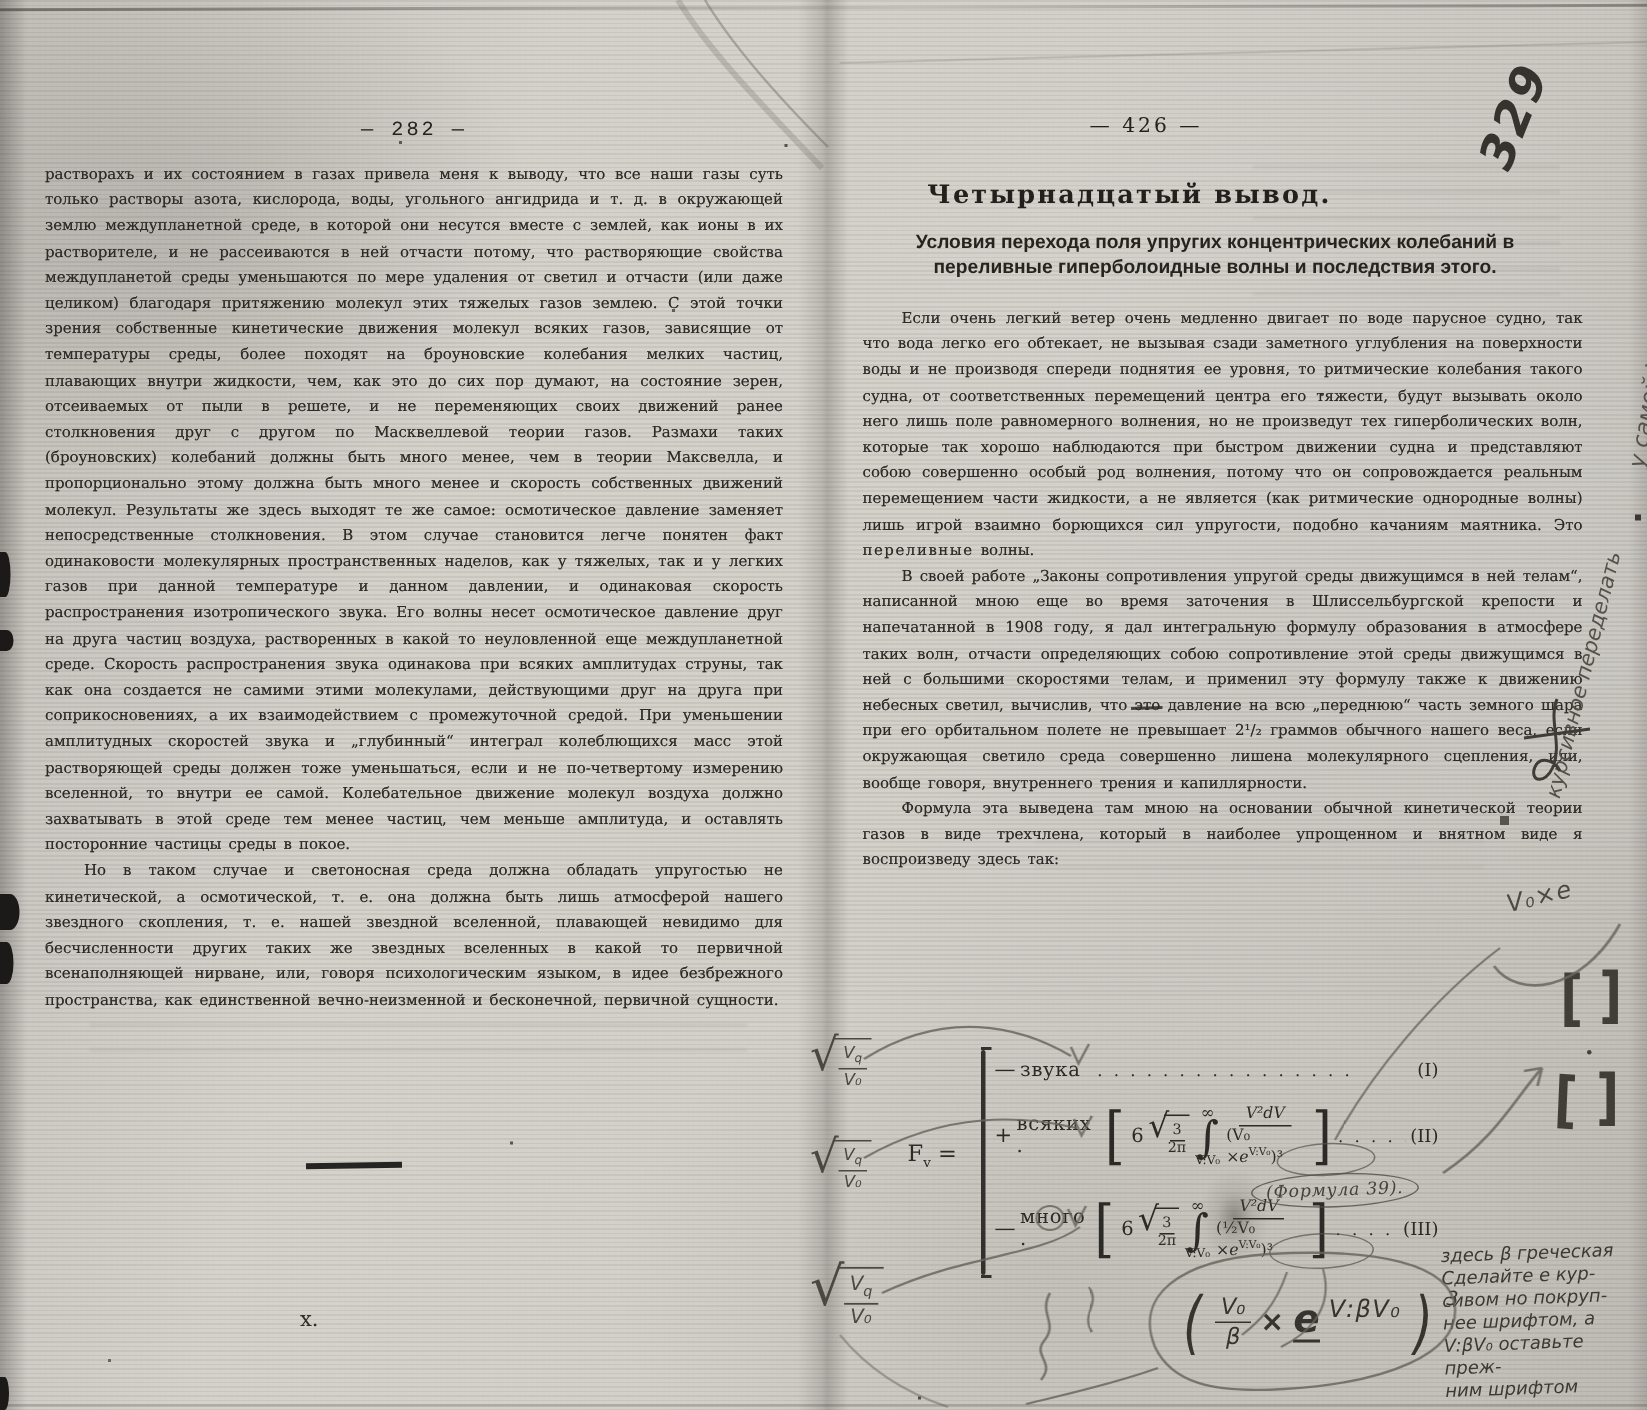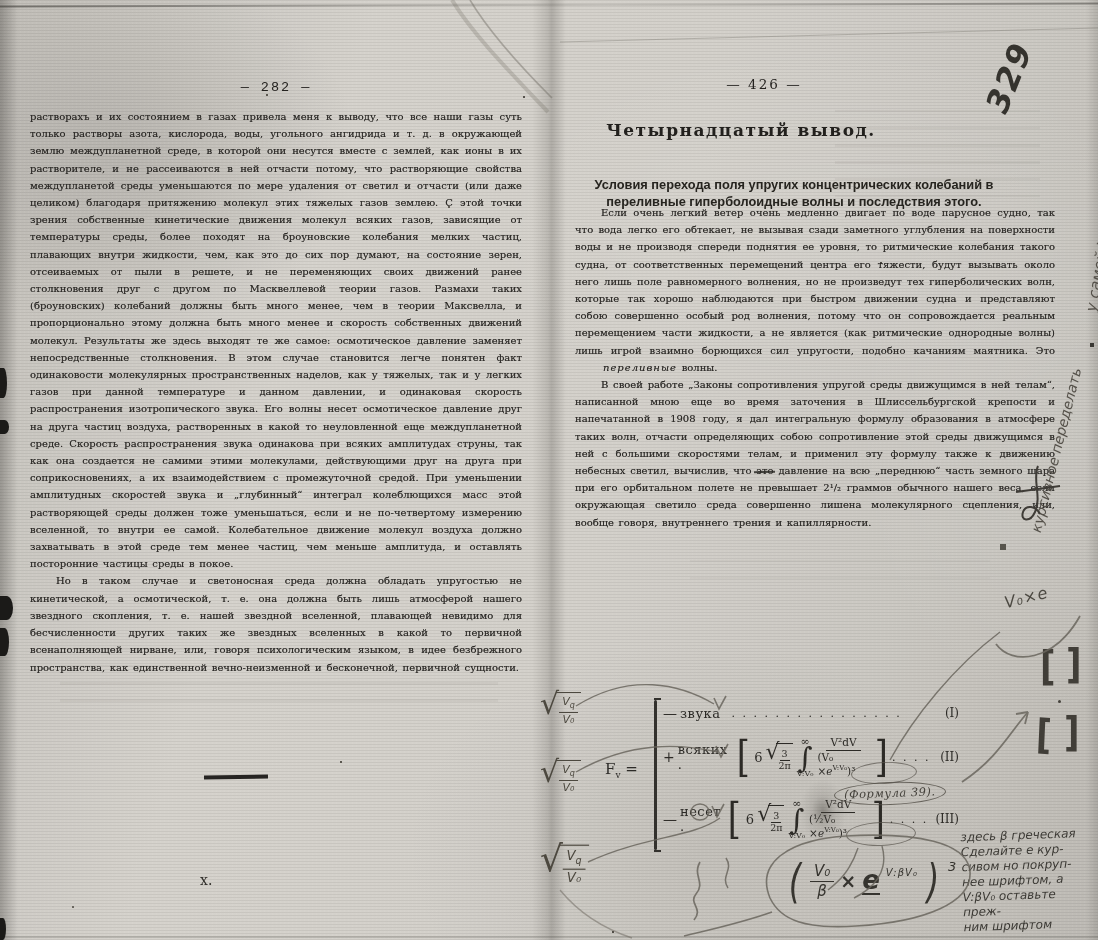--- a/index.html
+++ b/index.html
@@ -154,7 +154,7 @@
   <div class="xmark hw-dark">х.</div>
 
   <div class="page-num" style="left:694px;top:76px;">— 426 —</div>
-  <div class="heading" style="left:576px;top:120px;width:330px;">Четырнадцатый вывод.</div>
+  <div class="heading" style="left:588px;top:120px;width:330px;">Четырнадцатый вывод.</div>
   <div class="subtitle" style="left:554px;top:152px;width:480px;margin-top:24px;">Условия перехода поля упругих концентрических колебаний в переливные гиперболоидные волны и последствия этого.</div>
   <div class="col" style="left:575px;top:204px;width:480px;">
     <p class="ind"><span>Если очень легкий ветер очень медленно двигает по воде парусное судно, так что вода легко его обтекает, не вызывая сзади заметного углубления на поверхности воды и не производя спереди поднятия ее уровня, то ритмические колебания такого судна, от соответственных перемещений центра его тяжести, будут вызывать около него лишь поле равномерного волнения, но не произведут тех гиперболических волн, которые так хорошо наблюдаются при быстром движении судна и представляют собою совершенно особый род волнения, потому что он сопровождается реальным перемещением части жидкости, а не является (как ритмические однородные волны) лишь игрой взаимно борющихся сил упругости, подобно качаниям маятника. Это </span><span class="em-sp">переливные</span><span> волны.</span></p>

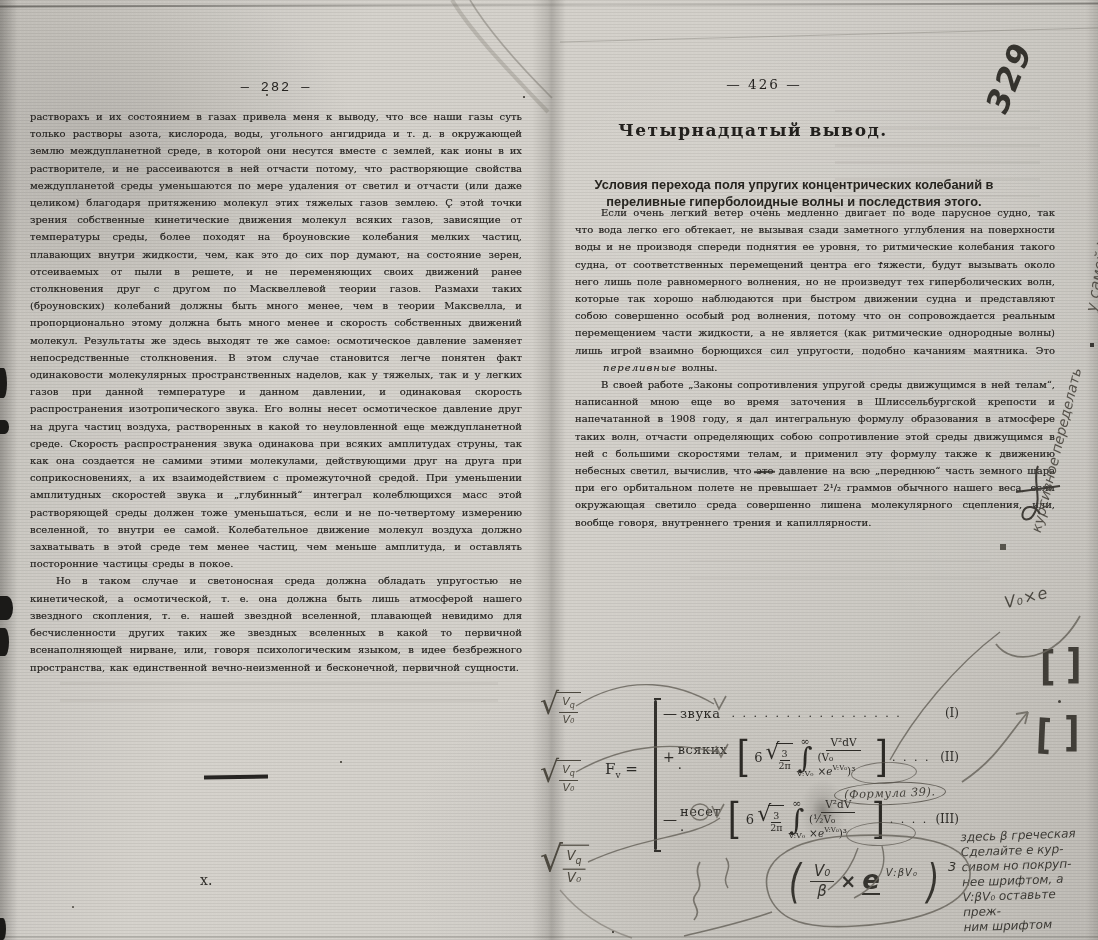--- a/index.html
+++ b/index.html
@@ -155,7 +155,7 @@
 
   <div class="page-num" style="left:694px;top:76px;">— 426 —</div>
   <div class="heading" style="left:588px;top:120px;width:330px;">Четырнадцатый вывод.</div>
-  <div class="subtitle" style="left:554px;top:152px;width:480px;margin-top:24px;">Условия перехода поля упругих концентрических колебаний в переливные гиперболоидные волны и последствия этого.</div>
+  <div class="subtitle" style="left:570px;top:152px;width:480px;">Условия перехода поля упругих концентрических колебаний в переливные гиперболоидные волны и последствия этого.</div>
   <div class="col" style="left:575px;top:204px;width:480px;">
     <p class="ind"><span>Если очень легкий ветер очень медленно двигает по воде парусное судно, так что вода легко его обтекает, не вызывая сзади заметного углубления на поверхности воды и не производя спереди поднятия ее уровня, то ритмические колебания такого судна, от соответственных перемещений центра его тяжести, будут вызывать около него лишь поле равномерного волнения, но не произведут тех гиперболических волн, которые так хорошо наблюдаются при быстром движении судна и представляют собою совершенно особый род волнения, потому что он сопровождается реальным перемещением части жидкости, а не является (как ритмические однородные волны) лишь игрой взаимно борющихся сил упругости, подобно качаниям маятника. Это </span><span class="em-sp">переливные</span><span> волны.</span></p>
     <p class="ind"><span>В своей работе „Законы сопротивления упругой среды движущимся в ней телам“, написанной мною еще во время заточения в Шлиссельбургской крепости и напечатанной в 1908 году, я дал интегральную формулу образования в атмосфере таких волн, отчасти определяющих собою сопротивление этой среды движущимся в ней с большими скоростями телам, и применил эту формулу также к движению небесных светил, вычислив, что </span><span class="struck">это</span><span> давление на всю „переднюю“ часть земного шара при его орбитальном полете не превышает 2¹/₂ граммов обычного нашего веса, если окружающая светило среда совершенно лишена молекулярного сцепления, или, вообще говоря, внутреннего трения и капиллярности.</span></p>

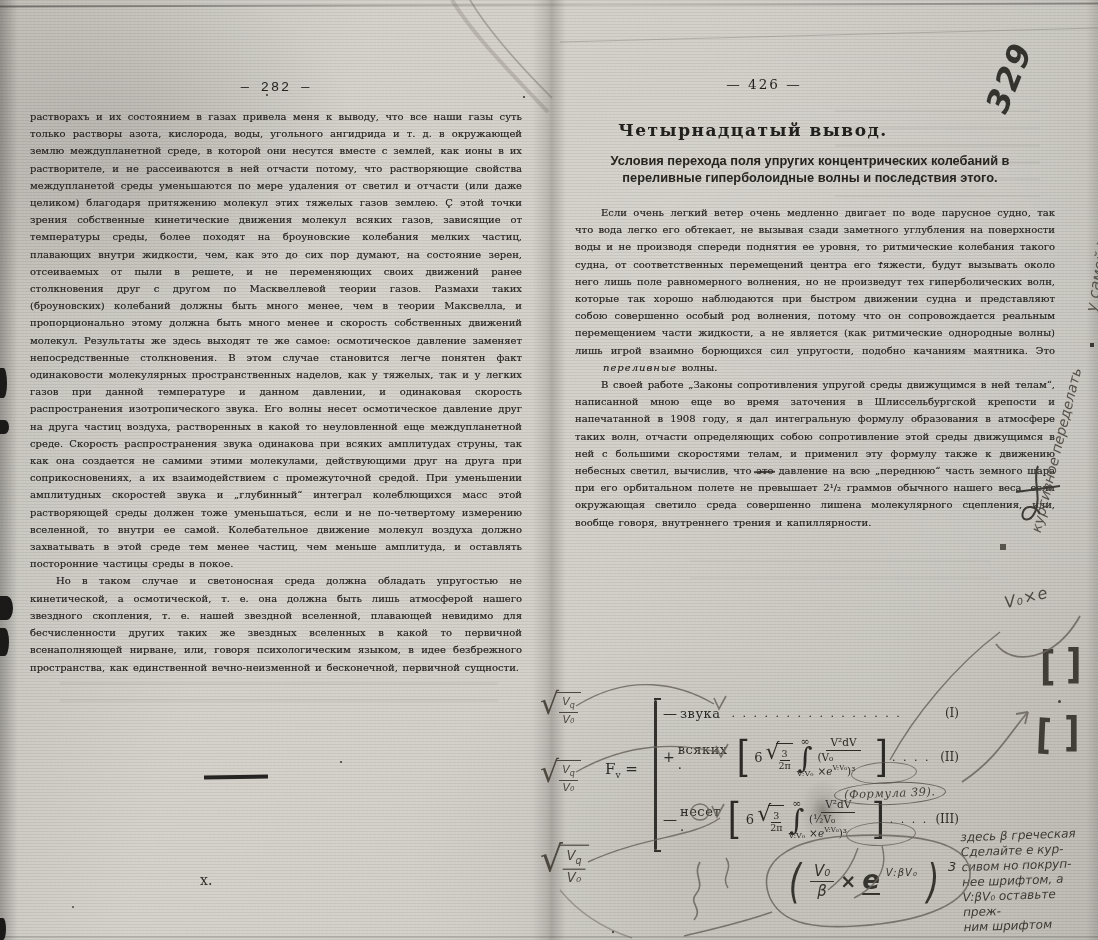--- a/index.html
+++ b/index.html
@@ -44,7 +44,7 @@
          text-shadow:0 0 .4px rgba(20,18,16,.55); word-spacing:1.5px; }
   .col p { margin:0; }
   .col p.ind { text-indent:26px; }
-  .em-sp { font-style:italic; letter-spacing:1px;margin-left:28px; }
+  .em-sp { letter-spacing:1px; }
   .struck { position:relative; }
   .struck::after { content:""; position:absolute; left:-2px; right:-2px; top:55%; height:2px;
                    background:rgba(45,43,39,.85); transform:rotate(-2deg); }

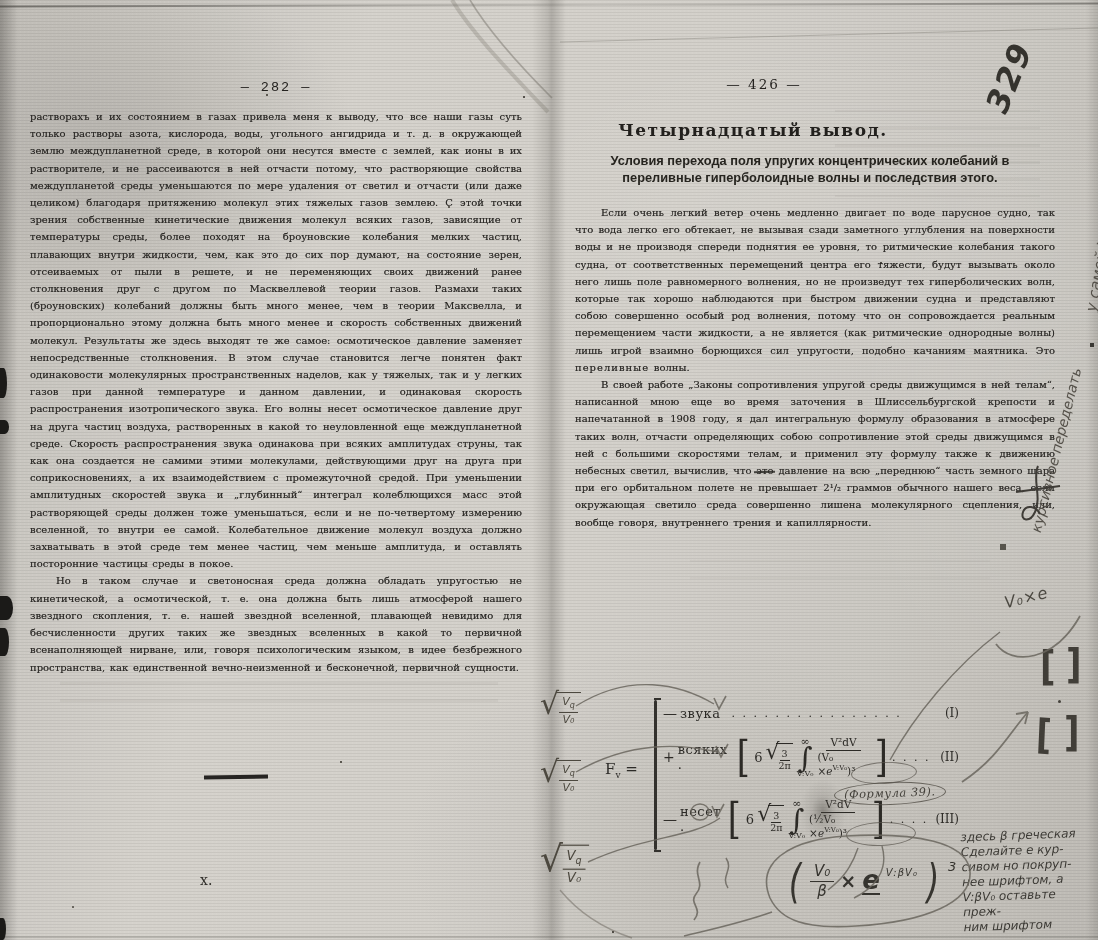--- a/index.html
+++ b/index.html
@@ -159,6 +159,7 @@
   <div class="col" style="left:575px;top:204px;width:480px;">
     <p class="ind"><span>Если очень легкий ветер очень медленно двигает по воде парусное судно, так что вода легко его обтекает, не вызывая сзади заметного углубления на поверхности воды и не производя спереди поднятия ее уровня, то ритмические колебания такого судна, от соответственных перемещений центра его тяжести, будут вызывать около него лишь поле равномерного волнения, но не произведут тех гиперболических волн, которые так хорошо наблюдаются при быстром движении судна и представляют собою совершенно особый род волнения, потому что он сопровождается реальным перемещением части жидкости, а не является (как ритмические однородные волны) лишь игрой взаимно борющихся сил упругости, подобно качаниям маятника. Это </span><span class="em-sp">переливные</span><span> волны.</span></p>
     <p class="ind"><span>В своей работе „Законы сопротивления упругой среды движущимся в ней телам“, написанной мною еще во время заточения в Шлиссельбургской крепости и напечатанной в 1908 году, я дал интегральную формулу образования в атмосфере таких волн, отчасти определяющих собою сопротивление этой среды движущимся в ней с большими скоростями телам, и применил эту формулу также к движению небесных светил, вычислив, что </span><span class="struck">это</span><span> давление на всю „переднюю“ часть земного шара при его орбитальном полете не превышает 2¹/₂ граммов обычного нашего веса, если окружающая светило среда совершенно лишена молекулярного сцепления, или, вообще говоря, внутреннего трения и капиллярности.</span></p>
+    <p class="ind">Формула эта выведена там мною на основании обычной кинетической теории газов в виде трехчлена, который в наиболее упрощенном и внятном виде я воспроизведу здесь так:</p>
   </div>
 
   <div class="fv"><span>F</span><sub>v</sub> <span>=</span></div>

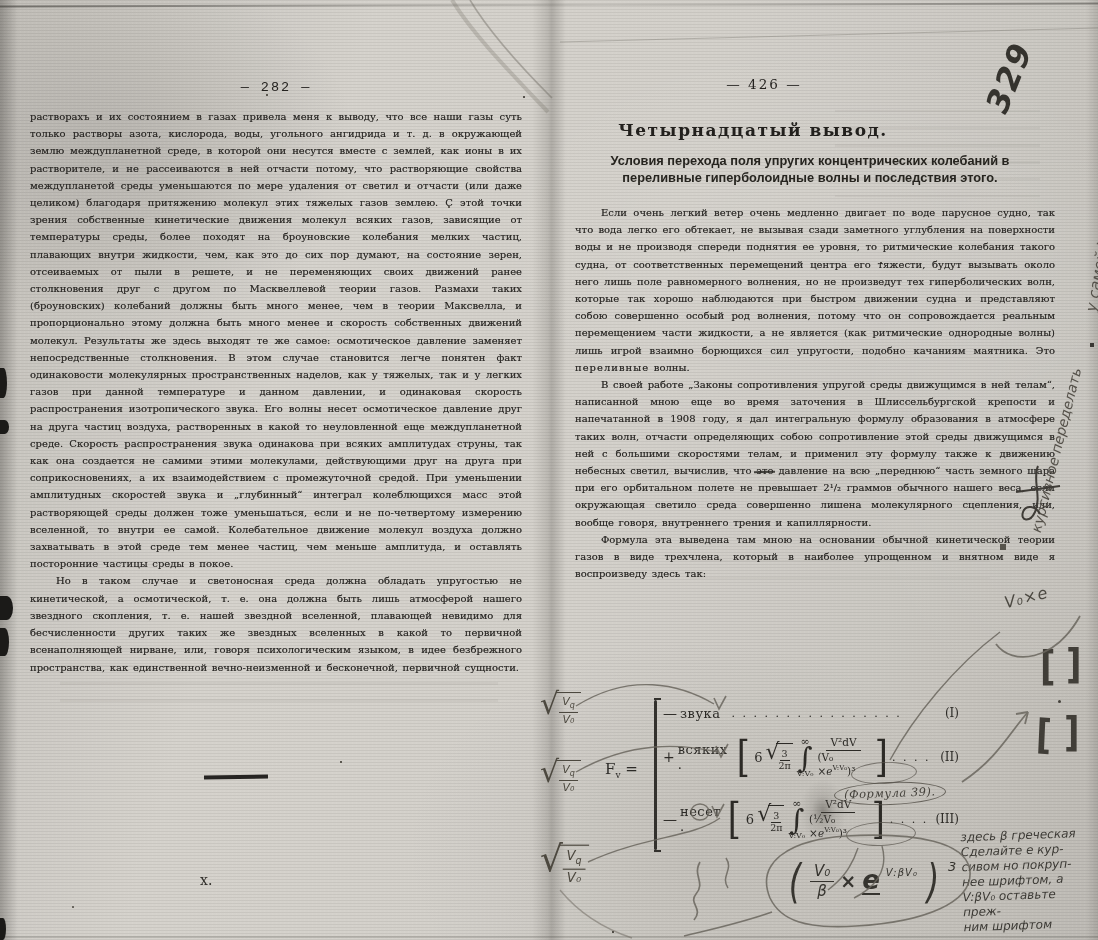--- a/index.html
+++ b/index.html
@@ -79,7 +79,7 @@
   .integ .isym { font-size:29px; line-height:.8; }
   .integ .ilow { font-size:8px; margin-top:-1px; letter-spacing:0; }
   .bigfrac { display:inline-flex; flex-direction:column; align-items:center; font-size:10.5px; line-height:1.25; }
-  .bigfrac .ft { border-bottom:1px solid currentColor; padding:0 4px 1px; }
+  .bigfrac .ft { border-bottom:1px solid currentColor; padding:0 4px 1px;font-style:italic; }
   .dexp { font-size:7px; vertical-align:super; }
   .dots { letter-spacing:2px; font-size:11px; white-space:nowrap; overflow:hidden; }
   .brace { position:absolute; left:654px; top:700px; width:3px; height:150px; background:#33312d; border-radius:2px; }

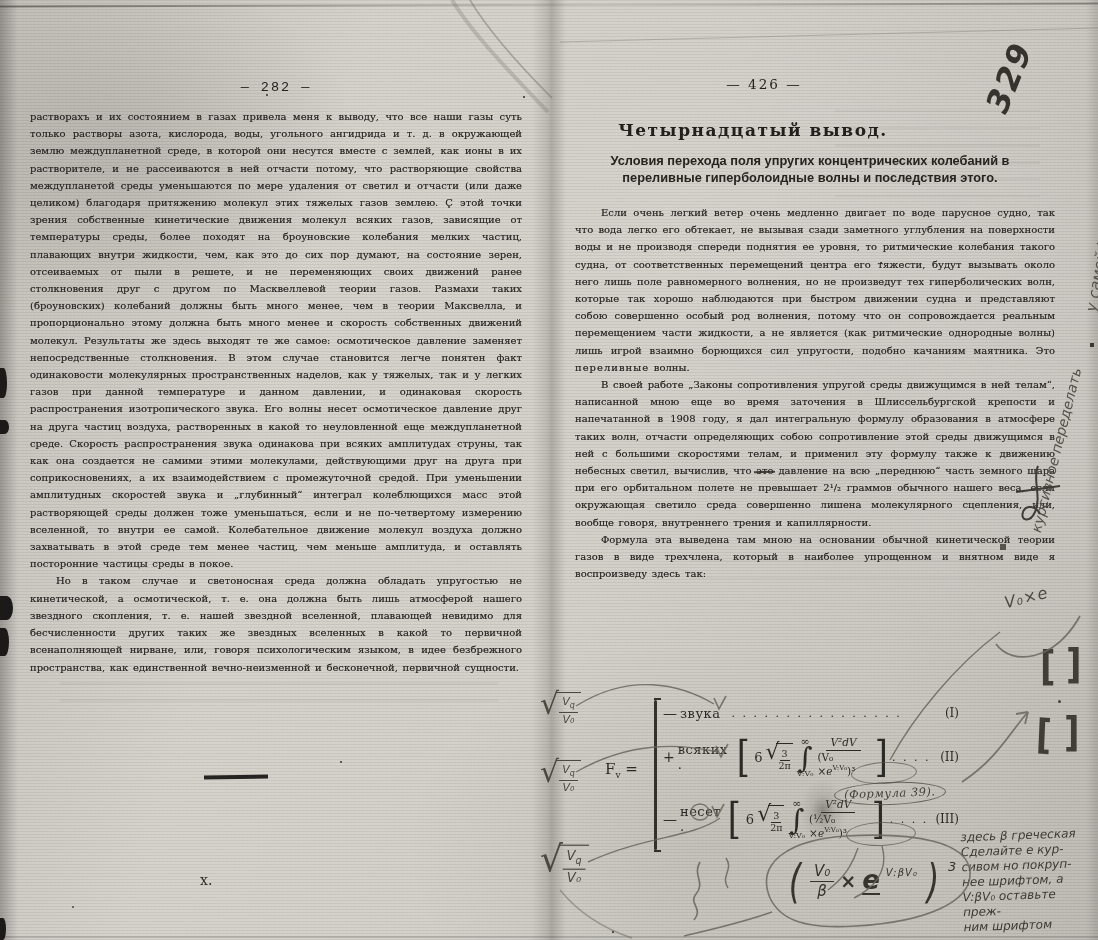--- a/index.html
+++ b/index.html
@@ -200,7 +200,7 @@
 
   <div class="frow" style="top:790px;height:58px;">
     <span class="sgn">—</span>
-    <span class="coef">несет .</span>
+    <span class="coef">много .</span>
     <span class="brk">[</span>
     <span>6</span>
     <span class="sqrt">

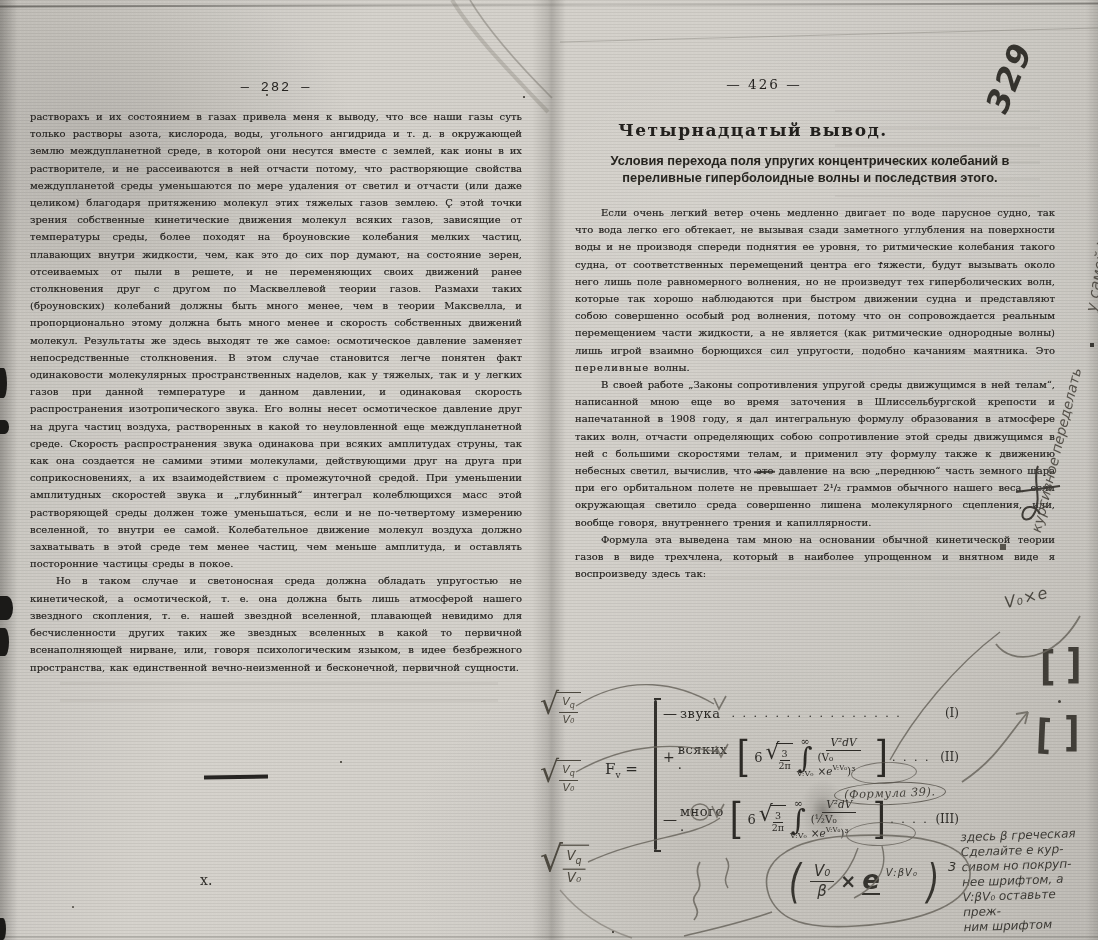--- a/index.html
+++ b/index.html
@@ -111,7 +111,7 @@
   .circform .stack .n { border-bottom:1.8px solid currentColor; padding:0 4px 1px; }
   .circform .times { font-size:19px; font-weight:bold; }
   .circform .ee { font-size:26px; font-weight:bold; border-bottom:2px solid currentColor; line-height:1; }
-  .circform .cexp { font-size:10px; margin-top:-18px; letter-spacing:1px; }
+  .circform .cexp { font-size:16px; margin-top:-18px; letter-spacing:1px; }
   .circform .cpow { font-size:13px; margin-top:-30px; }
 
   .instr { position:absolute; left:962px; top:828px; width:134px; font-size:12px; line-height:15px;

